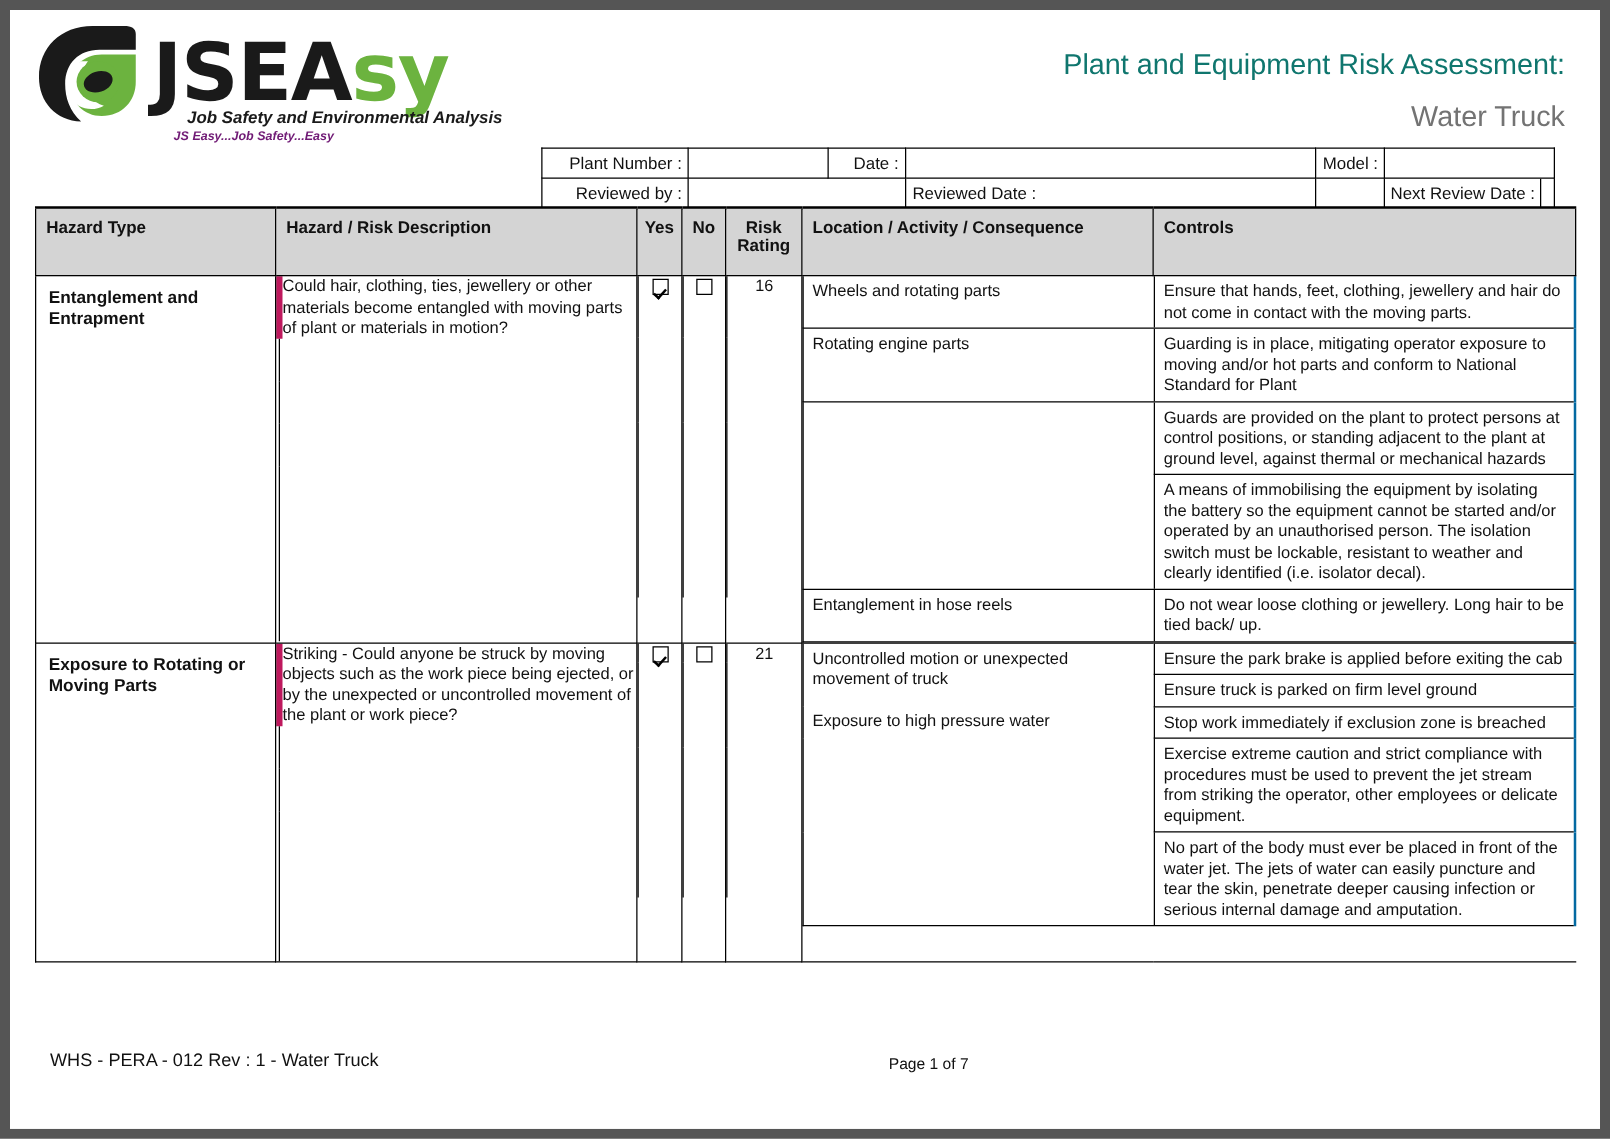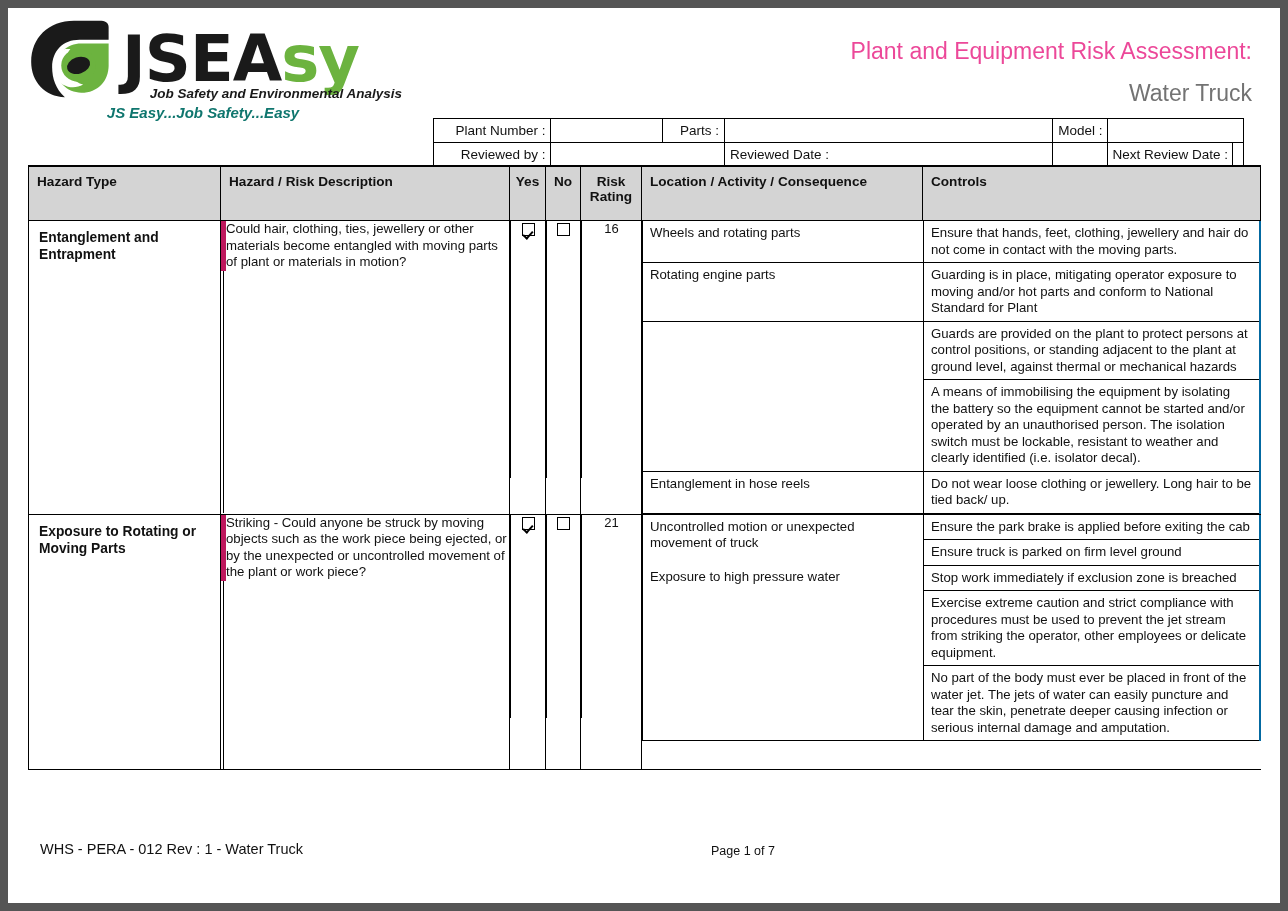--- a/index.html
+++ b/index.html
@@ -83,7 +83,7 @@
   }
   .title-line1 {
     font-size: 23px;
-    color: #ec4899;
+    color: #0f766e;
     line-height: 34px;
     white-space: nowrap;
   }

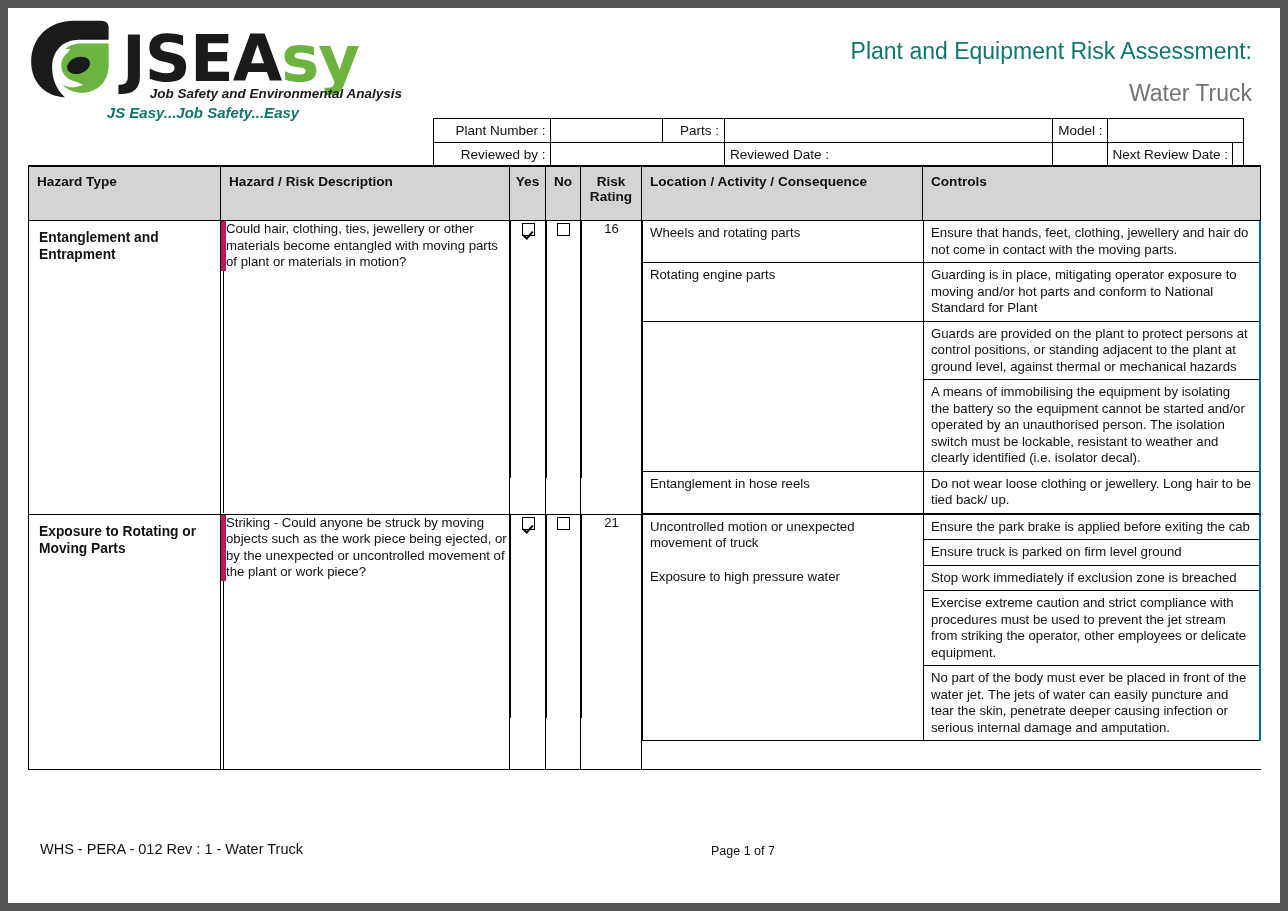--- a/index.html
+++ b/index.html
@@ -68,8 +68,8 @@
     font-family: "Liberation Sans", sans-serif;
     font-style: italic;
     font-weight: bold;
-    font-size: 15px;
-    color: #0f766e;
+    font-size: 10px;
+    color: #701a75;
     text-align: center;
     margin-top: 3px;
     padding-right: 30px;

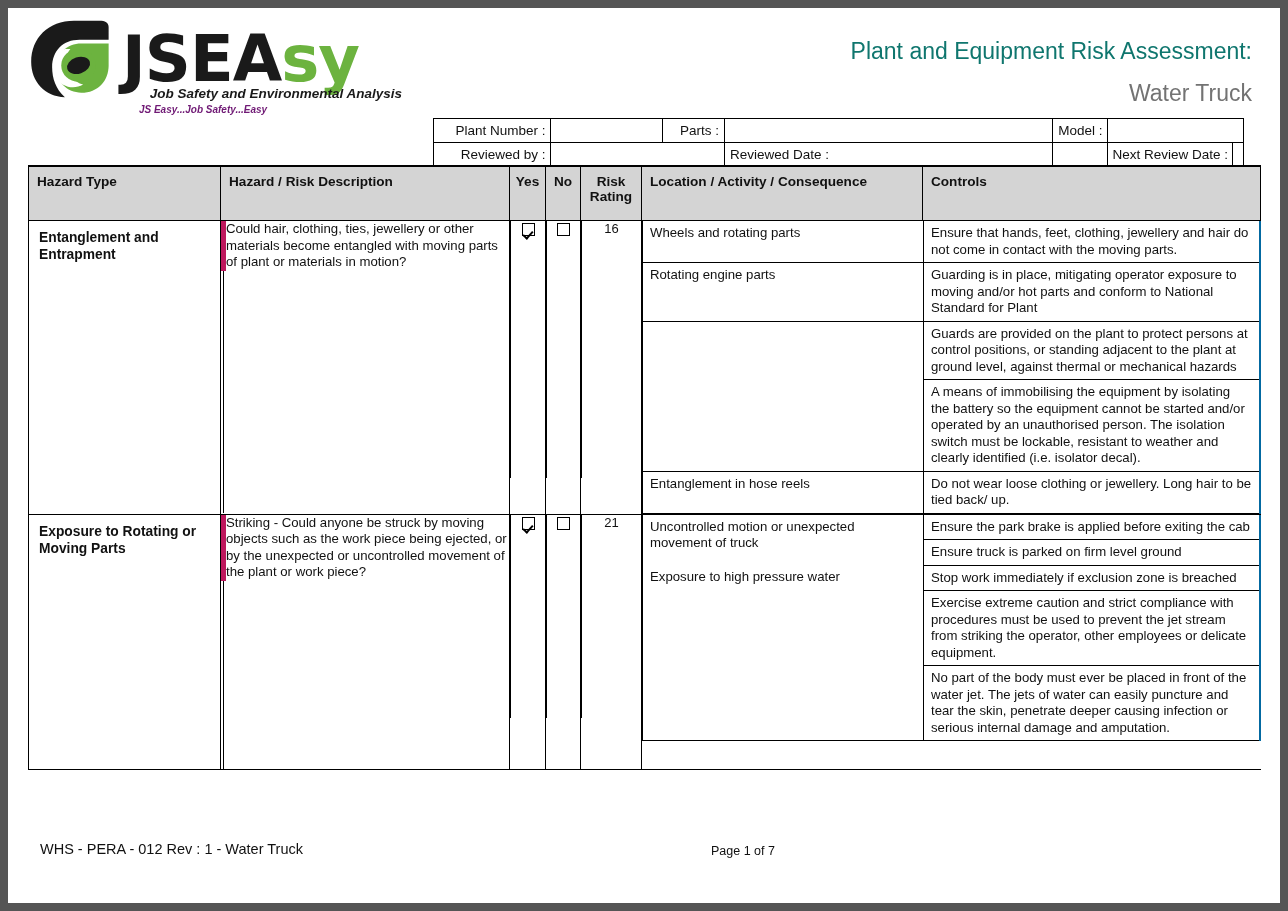--- a/index.html
+++ b/index.html
@@ -285,7 +285,7 @@
             <tr>
         <td class="meta-label" style="width:118px">Plant Number :</td>
         <td class="meta-value" style="width:115px"></td>
-        <td class="meta-label" style="width:62px">Parts :</td>
+        <td class="meta-label" style="width:62px">Date :</td>
         <td class="meta-value" style="width:335px"></td>
         <td class="meta-label" style="width:55px">Model :</td>
         <td class="meta-value" style="width:126px"></td>

